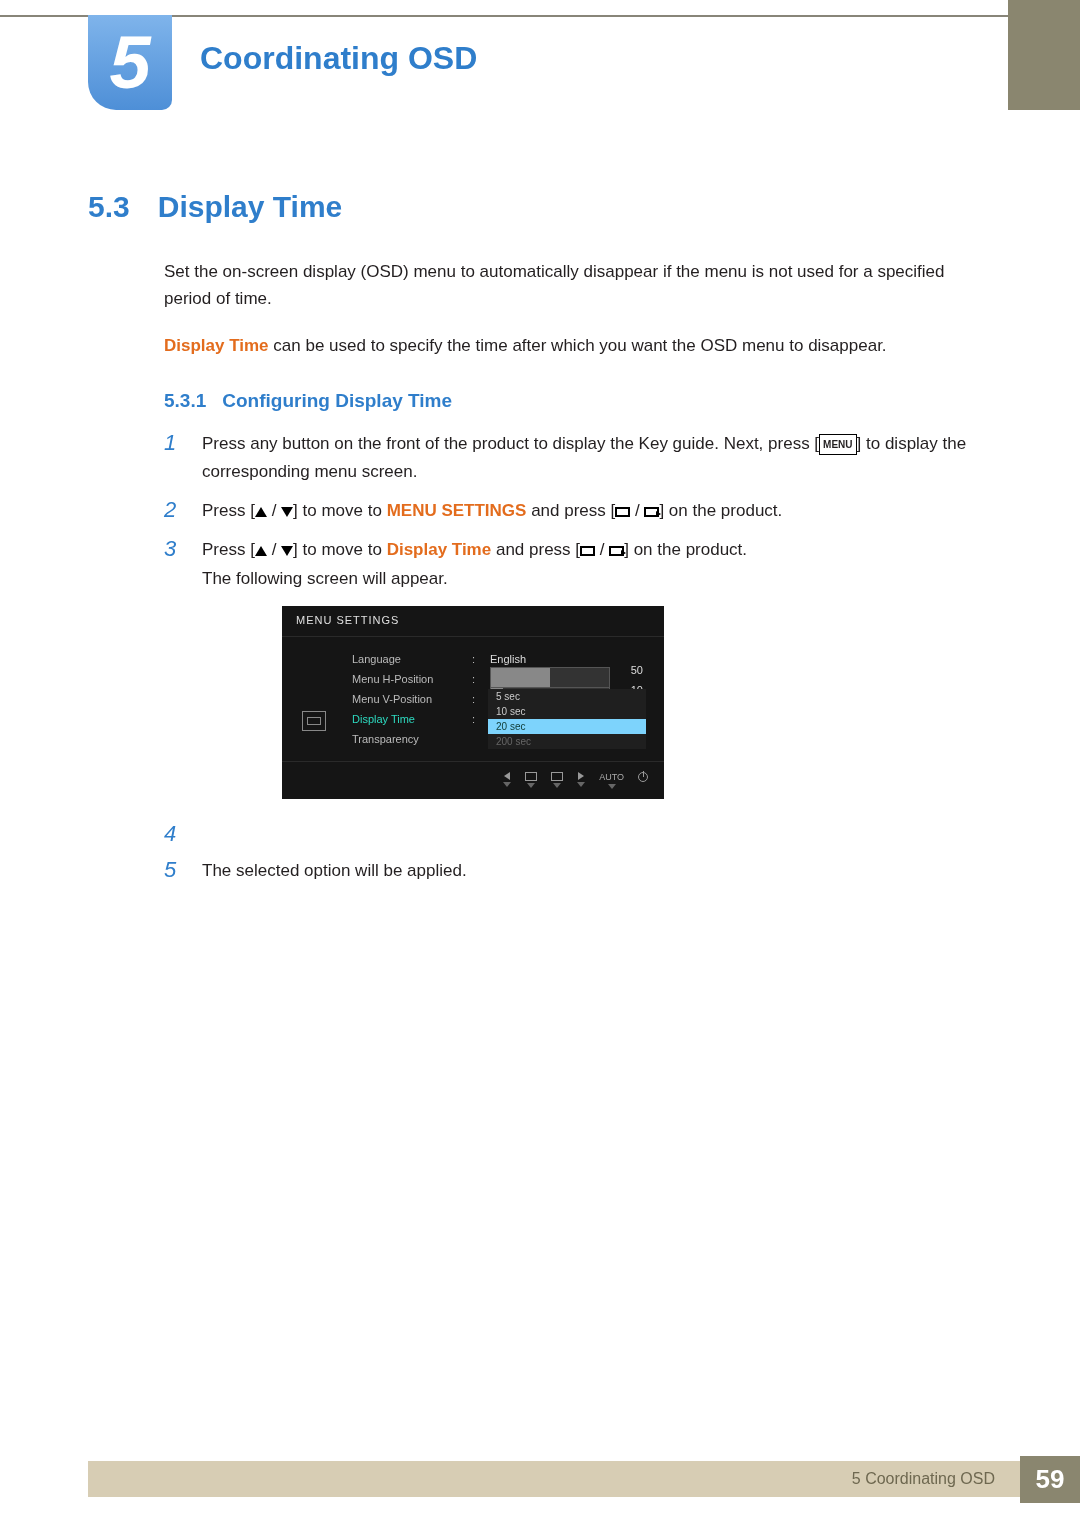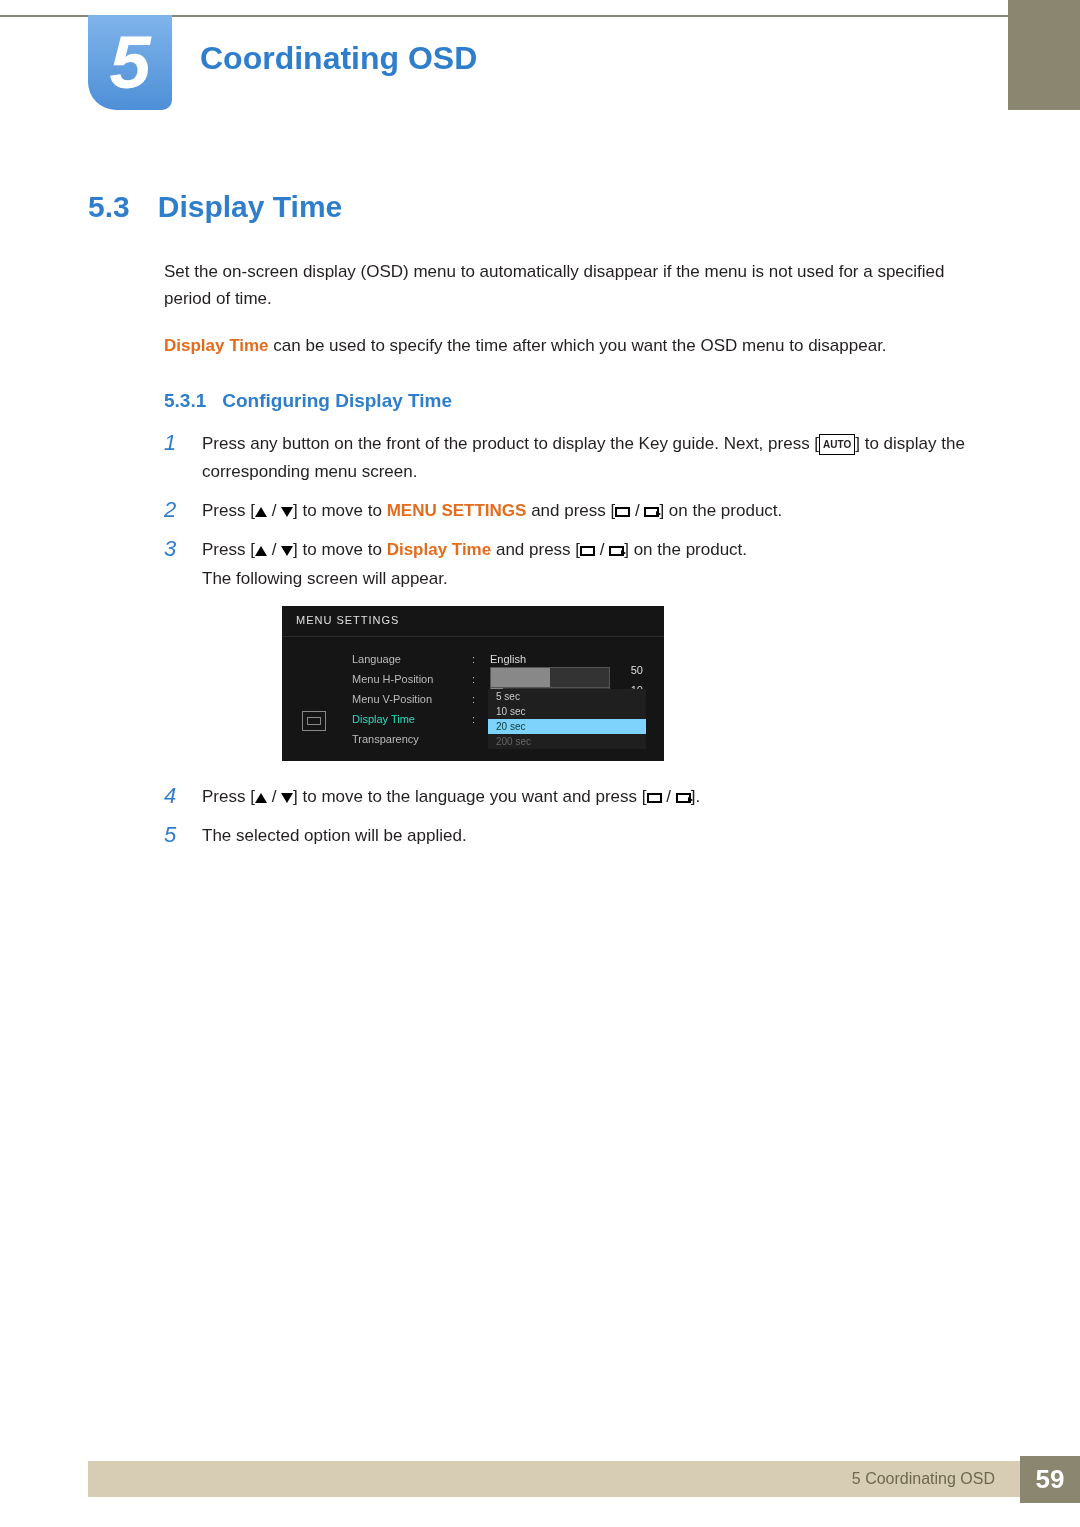--- a/index.html
+++ b/index.html
@@ -250,7 +250,7 @@
     <div class="step">
       <span class="num">1</span>
       <div>
-        <span>Press any button on the front of the product to display the Key guide. Next, press [</span><span class="menu-button">AUTO</span><span>] to display the corresponding menu screen.</span>
+        <span>Press any button on the front of the product to display the Key guide. Next, press [</span><span class="menu-button">MENU</span><span>] to display the corresponding menu screen.</span>
       </div>
     </div>
 

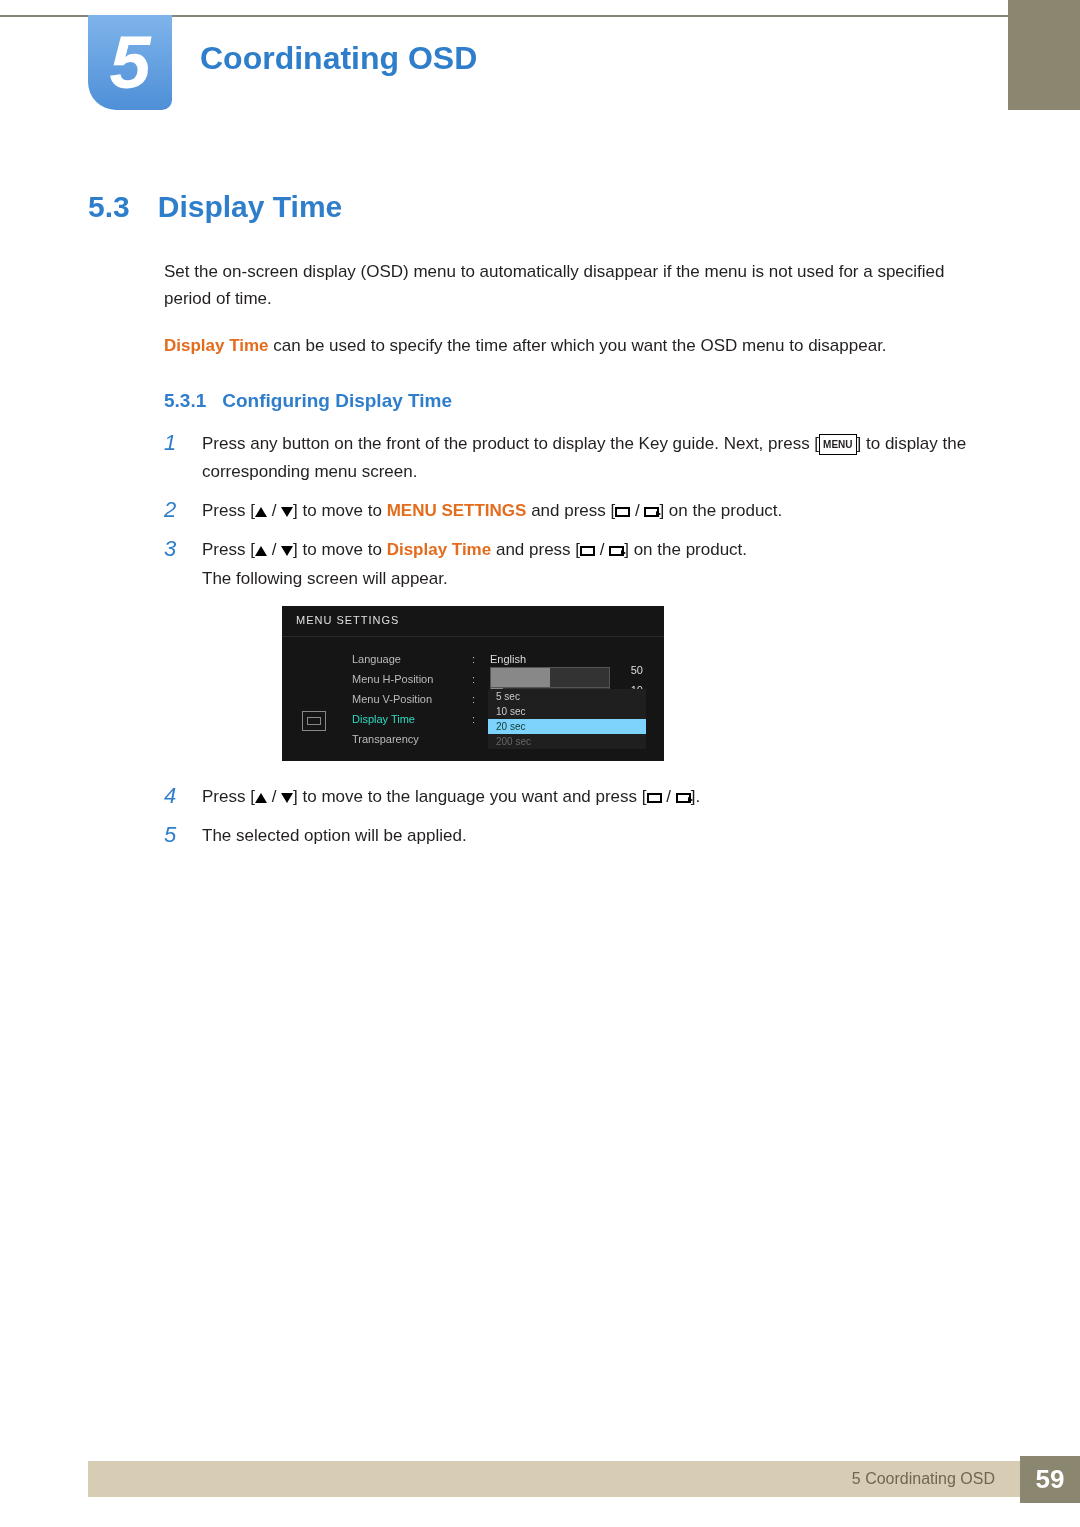--- a/index.html
+++ b/index.html
@@ -314,6 +314,31 @@
             <span class="osd-label">Transparency</span>
           </div>
         </div>
+        <div class="osd-footer">
+          <span>
+              <span class="ft-tri-l"></span>
+              <span class="ft-tri-d"></span>
+            </span>
+          <span>
+              <span class="ft-icon"></span>
+              <span class="ft-tri-d"></span>
+            </span>
+          <span>
+              <span class="ft-icon"></span>
+              <span class="ft-tri-d"></span>
+            </span>
+          <span>
+              <span class="ft-tri-r"></span>
+              <span class="ft-tri-d"></span>
+            </span>
+          <span>
+              <span>AUTO</span>
+              <span class="ft-tri-d"></span>
+            </span>
+          <span>
+              <span class="ft-power"></span>
+            </span>
+        </div>
       </div>
     </div>
 

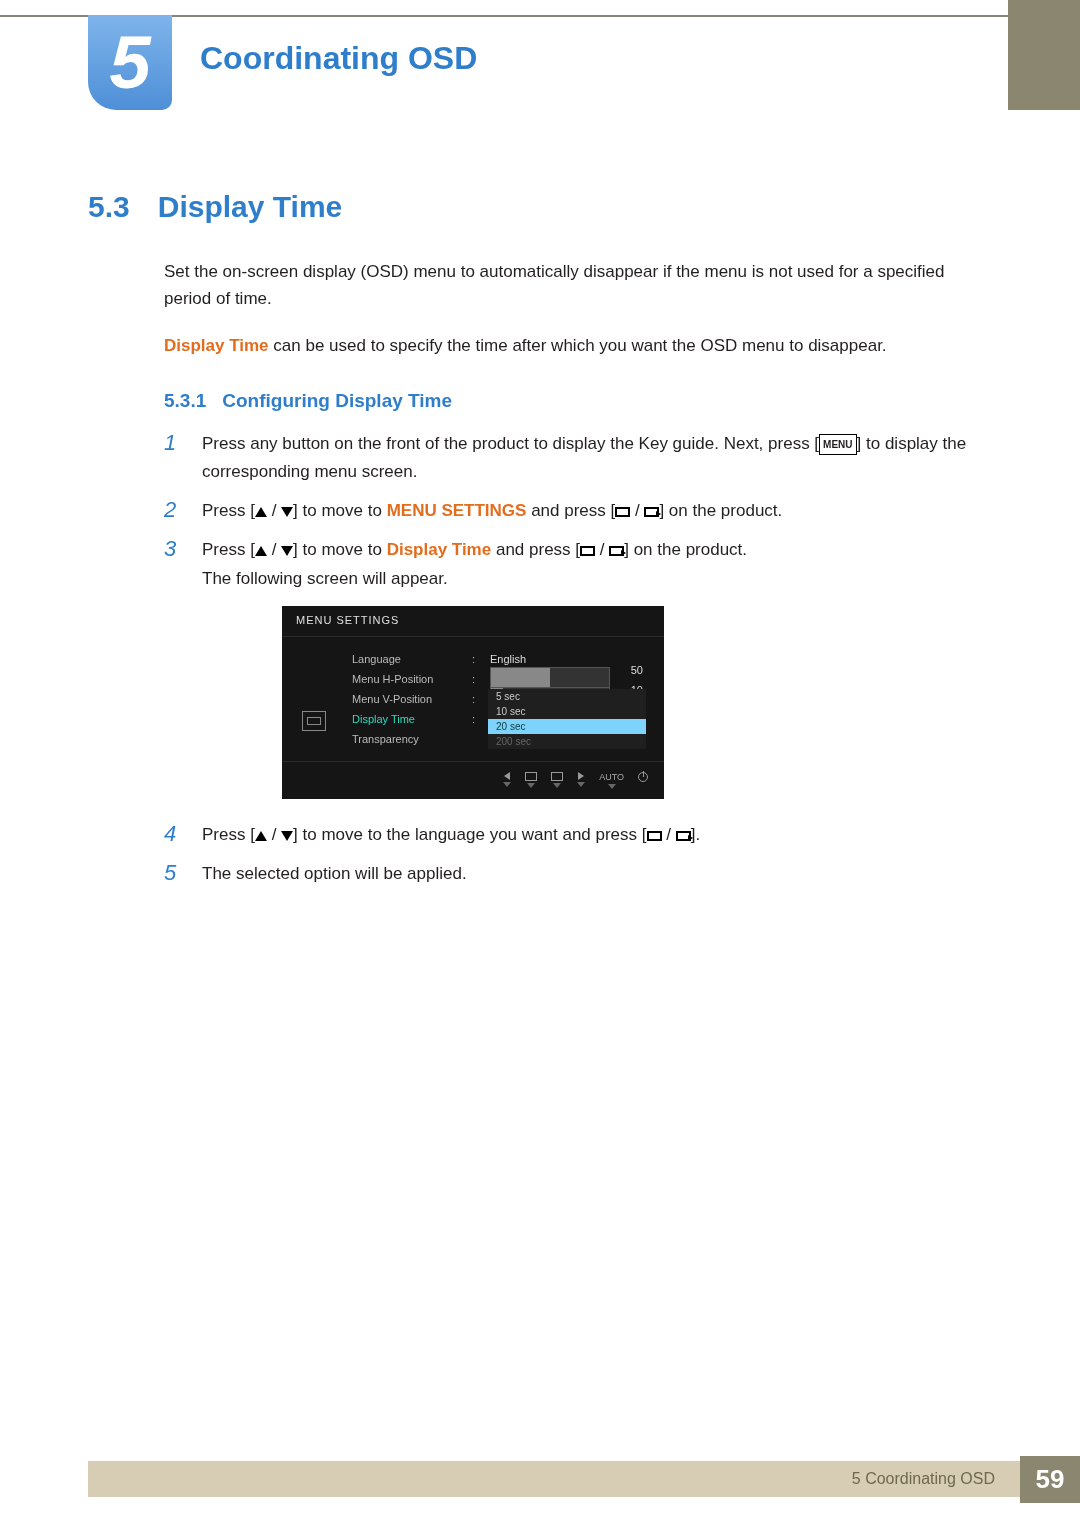--- a/index.html
+++ b/index.html
@@ -344,9 +344,6 @@
 
     <div class="step">
       <span class="num">4</span>
-      <div>
-        <span>Press [</span><span class="tri-up"></span> / <span class="tri-down"></span><span>] to move to the language you want and press [</span><span class="rect-icon"></span> / <span class="rect-icon-enter"></span><span>].</span>
-      </div>
     </div>
 
     <div class="step">

